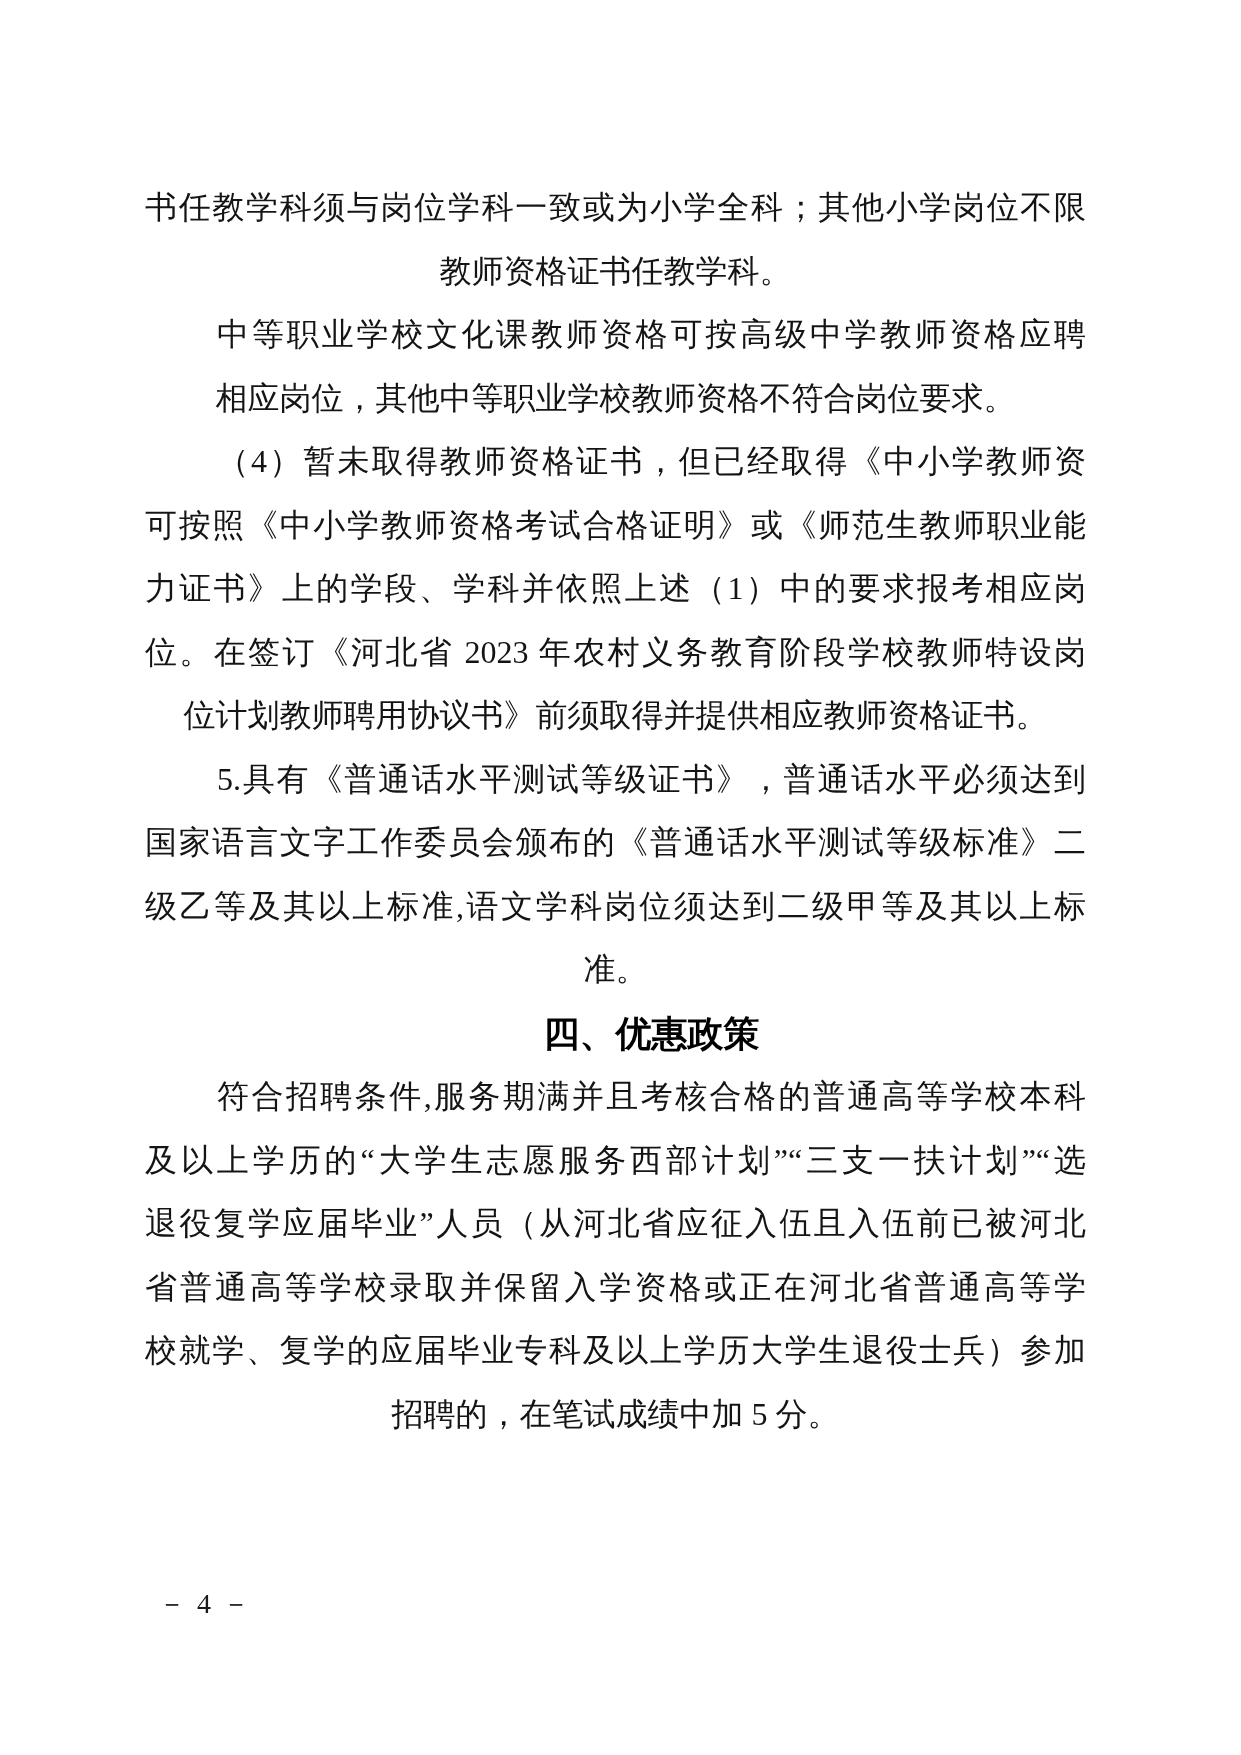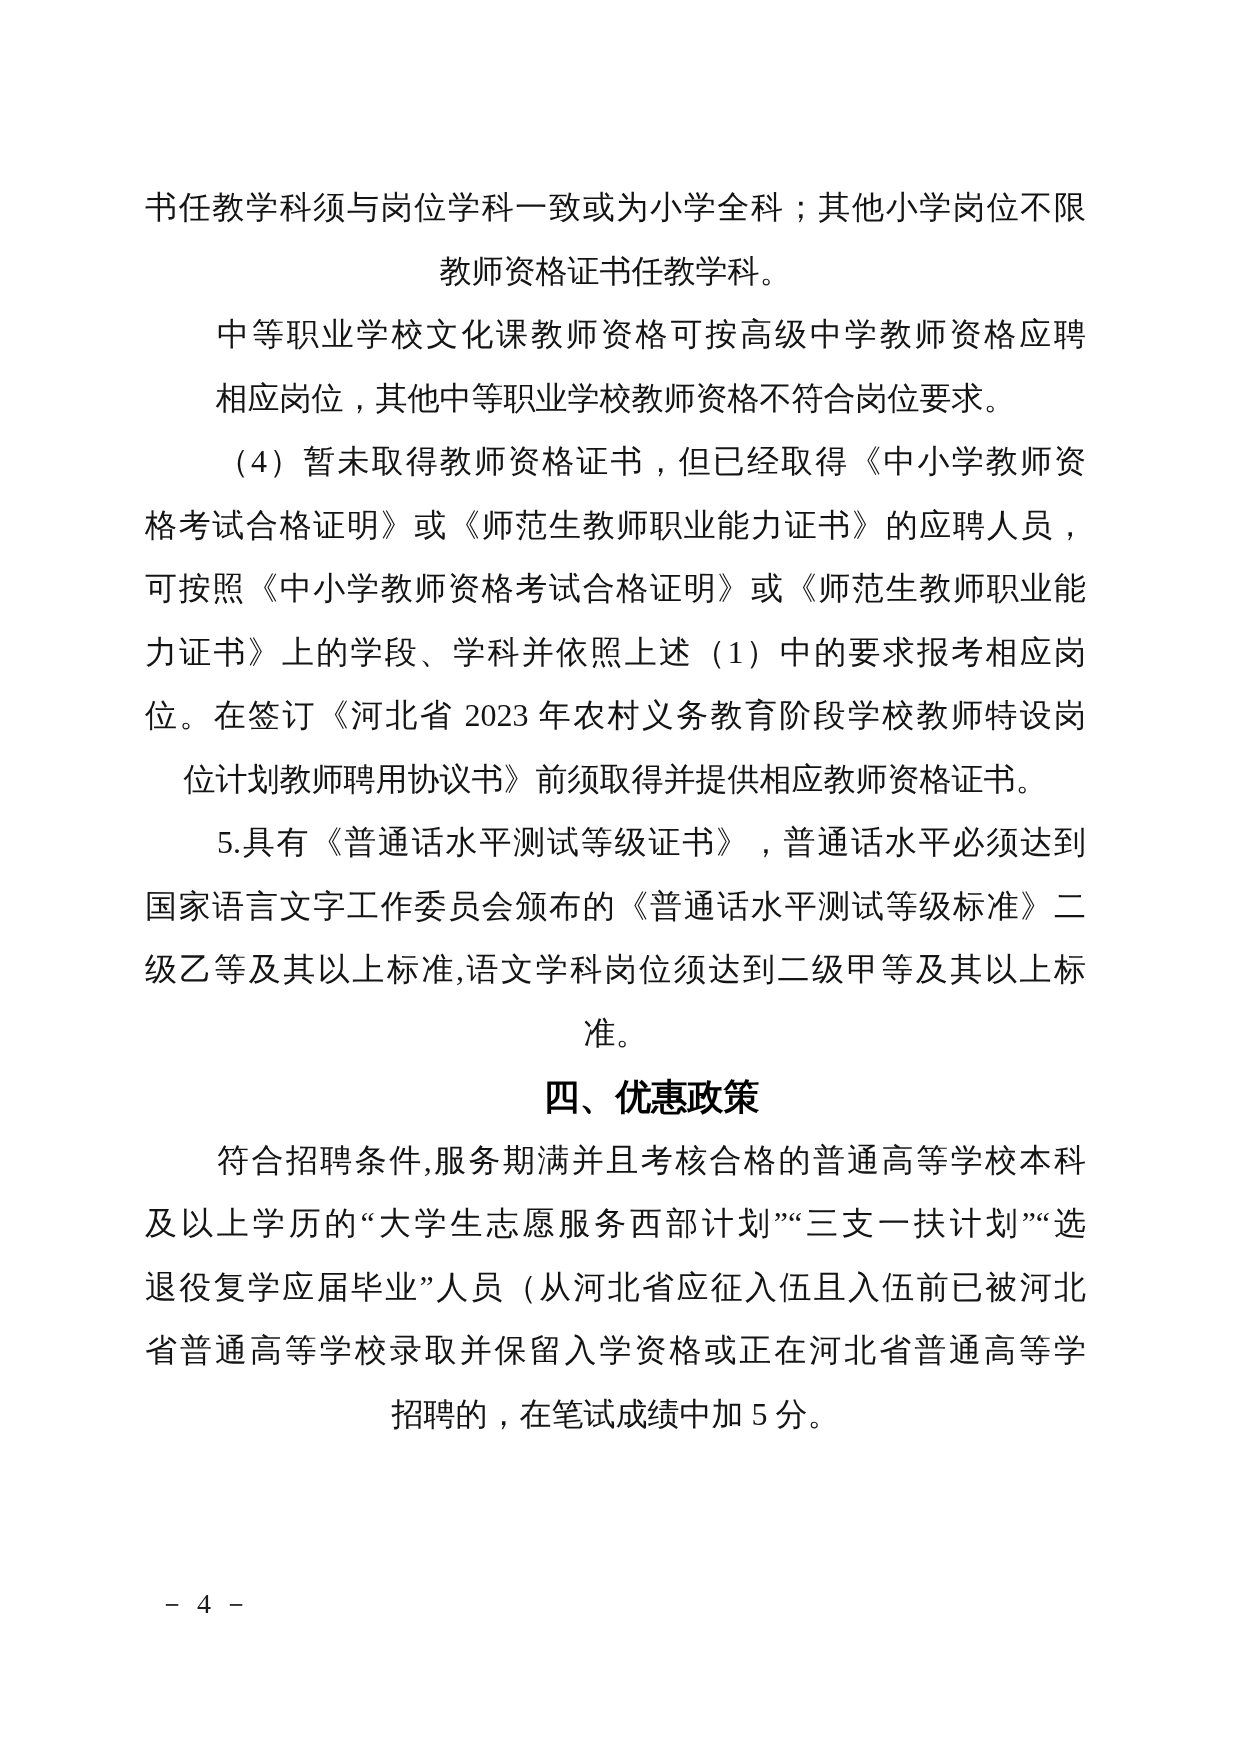--- a/index.html
+++ b/index.html
@@ -67,7 +67,6 @@
       <div class="line j indent">中等职业学校文化课教师资格可按高级中学教师资格应聘</div>
       <div class="line">相应岗位，其他中等职业学校教师资格不符合岗位要求。</div>
       <div class="line j indent">（4）暂未取得教师资格证书，但已经取得《中小学教师资</div>
-      <div class="line j">格考试合格证明》或《师范生教师职业能力证书》的应聘人员，</div>
       <div class="line j">可按照《中小学教师资格考试合格证明》或《师范生教师职业能</div>
       <div class="line j">力证书》上的学段、学科并依照上述（1）中的要求报考相应岗</div>
       <div class="line j">位。在签订《河北省 2023 年农村义务教育阶段学校教师特设岗</div>

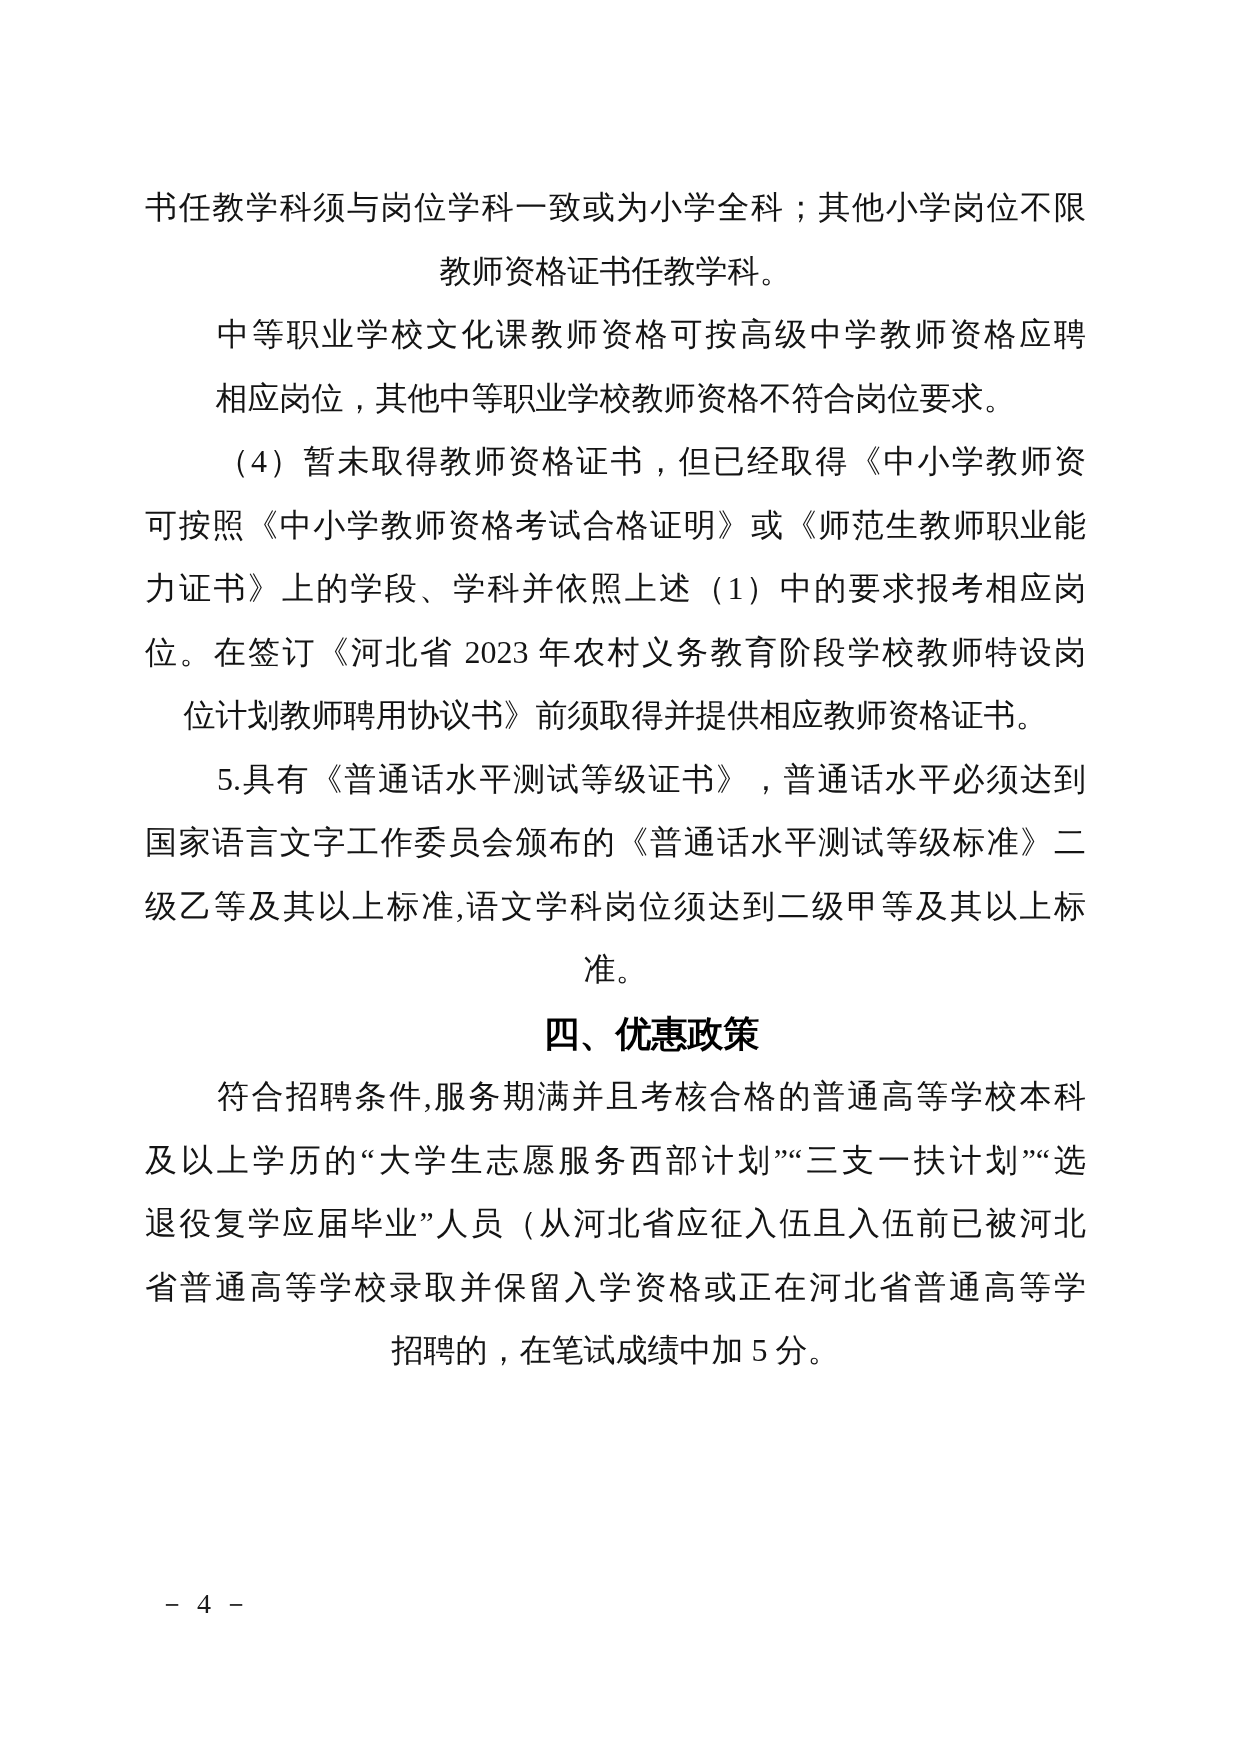--- a/index.html
+++ b/index.html
@@ -80,6 +80,7 @@
       <div class="line j">及以上学历的“大学生志愿服务西部计划”“三支一扶计划”“选</div>
       <div class="line j">退役复学应届毕业”人员（从河北省应征入伍且入伍前已被河北</div>
       <div class="line j">省普通高等学校录取并保留入学资格或正在河北省普通高等学</div>
+      <div class="line j">校就学、复学的应届毕业专科及以上学历大学生退役士兵）参加</div>
       <div class="line">招聘的，在笔试成绩中加 5 分。</div>
     </div>
   <div class="footer">－ 4 －</div>

